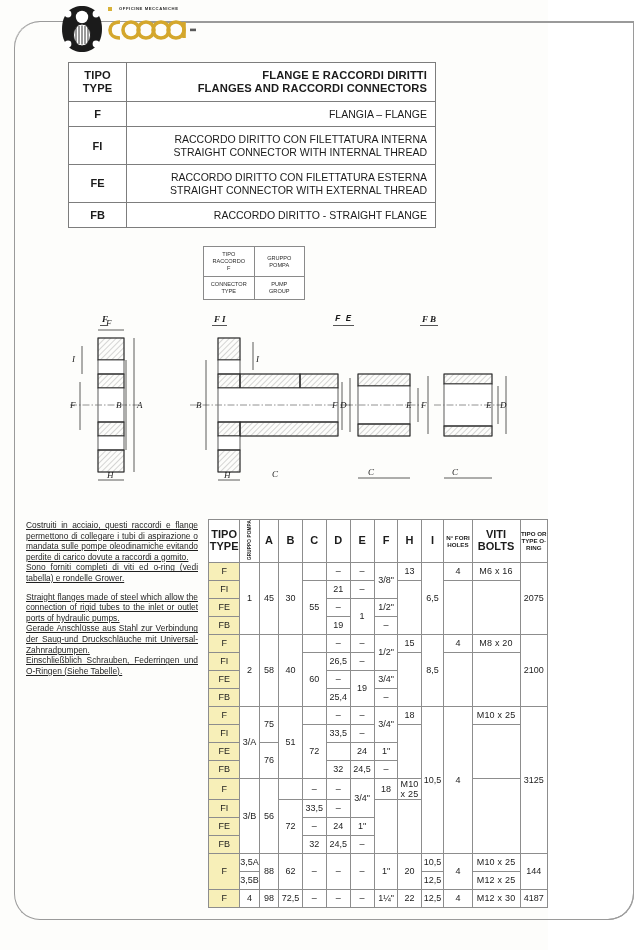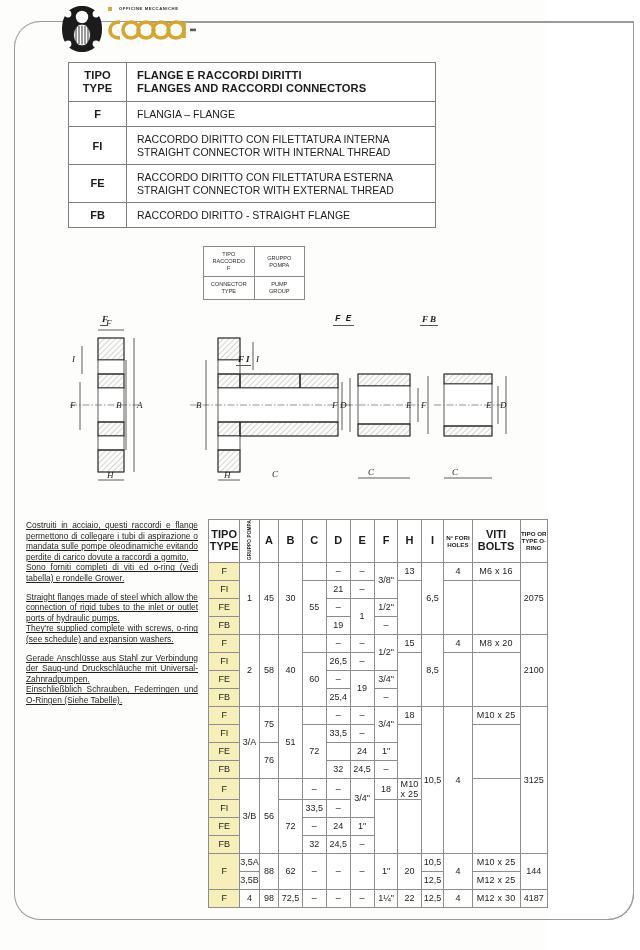--- a/index.html
+++ b/index.html
@@ -113,6 +113,7 @@
     line-height: 12.4px;
     color: #1c1c1c;
     vertical-align: middle;
+    text-align: right;
   }
   #type-table td.tt-code {
     width: 58px;

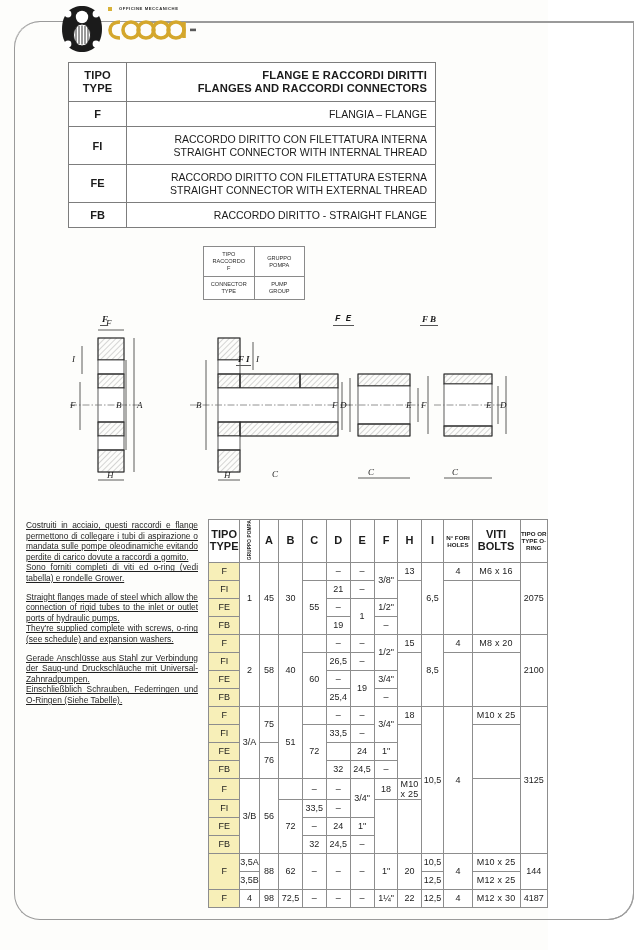--- a/index.html
+++ b/index.html
@@ -355,7 +355,7 @@
 
   <div id="drawings">
     <div class="dwg-label" style="left:62px; top:2px;">F</div>
-    <div class="dwg-label" style="left:198px; top:2px;margin-top:40px;">F I</div>
+    <div class="dwg-label" style="left:174px; top:2px;">F I</div>
     <div class="dwg-label" style="left:295px; top:2px;font-family:Liberation Mono, monospace;">F E</div>
     <div class="dwg-label" style="left:382px; top:2px;">F B</div>
 

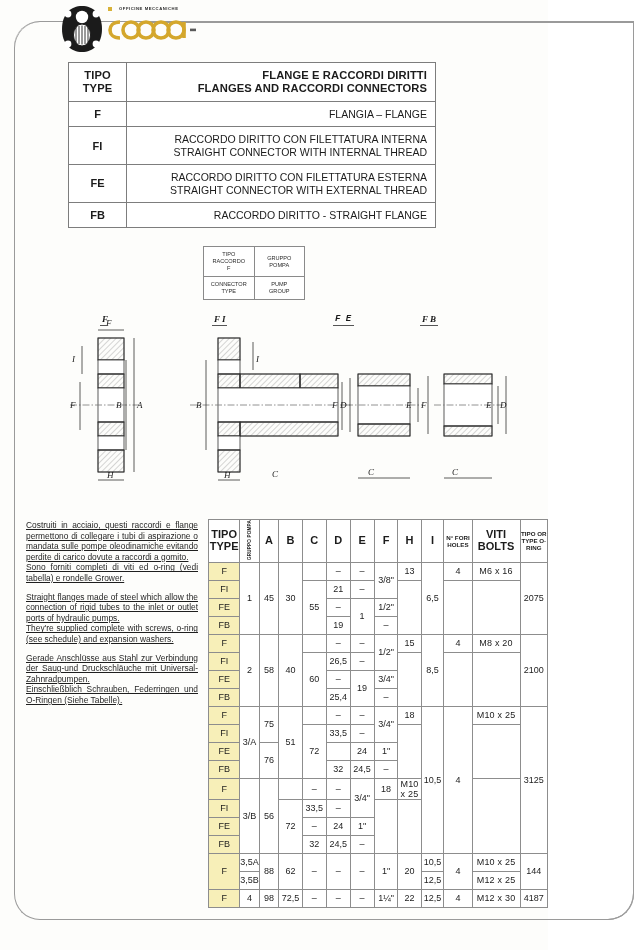--- a/index.html
+++ b/index.html
@@ -465,7 +465,6 @@
     <p class="tight">Costruiti in acciaio, questi raccordi e flange permettono di collegare i tubi di aspirazione o mandata sulle pompe oleodinamiche evitando perdite di carico dovute a raccordi a gomito.</p>
     <p>Sono forniti completi di viti ed o-ring (vedi tabella) e rondelle Grower.</p>
     <p class="tight">Straight flanges made of steel which allow the connection of rigid tubes to the inlet or outlet ports of hydraulic pumps.</p>
-    <p>They're supplied complete with screws, o-ring (see schedule) and expansion washers.</p>
     <p class="tight">Gerade Anschlüsse aus Stahl zur Verbindung der Saug-und Druckschläuche mit Universal-Zahnradpumpen.</p>
     <p>Einschließblich Schrauben, Federringen und O-Ringen (Siehe Tabelle).</p>
   </div>

